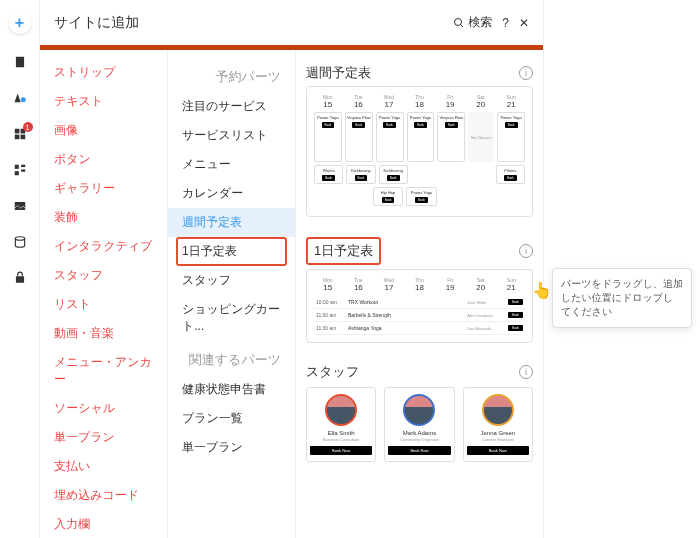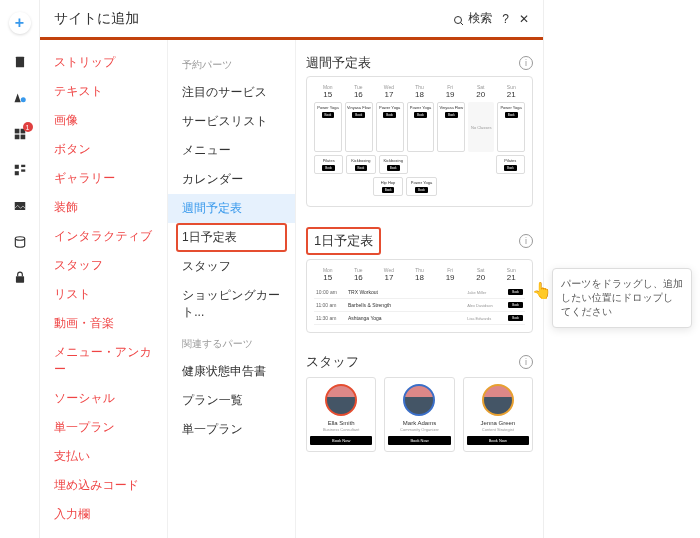--- a/index.html
+++ b/index.html
@@ -9,7 +9,7 @@
 .sb-plus { width: 22px; height: 22px; border-radius: 50%; background: #fff; box-shadow: 0 1px 3px rgba(0,0,0,0.15); color: #3899ec; display: flex; align-items: center; justify-content: center; font-size: 16px; font-weight: bold; }
 .badge { position: absolute; top: -4px; right: -5px; width: 10px; height: 10px; background: #e04040; border-radius: 50%; color: #fff; font-size: 7px; display: flex; align-items: center; justify-content: center; }
 .panel { position: absolute; left: 40px; top: 0; width: 504px; height: 538px; border-right: 1px solid #eee; display: flex; flex-direction: column; }
-.panel-header { height: 40px; display: flex; align-items: center; padding: 0 14px; border-bottom: 3px solid #c2410c; }
+.panel-header { height: 50px; display: flex; align-items: center; padding: 0 14px; border-bottom: 5px solid #c2410c; }
 .panel-title { font-size: 14px; font-weight: 500; flex: 1; }
 .h-action { margin-left: 10px; color: #333; font-size: 12px; display: flex; align-items: flex-end; gap: 3px; cursor: pointer; }
 .panel-body { flex: 1; display: flex; overflow: hidden; }

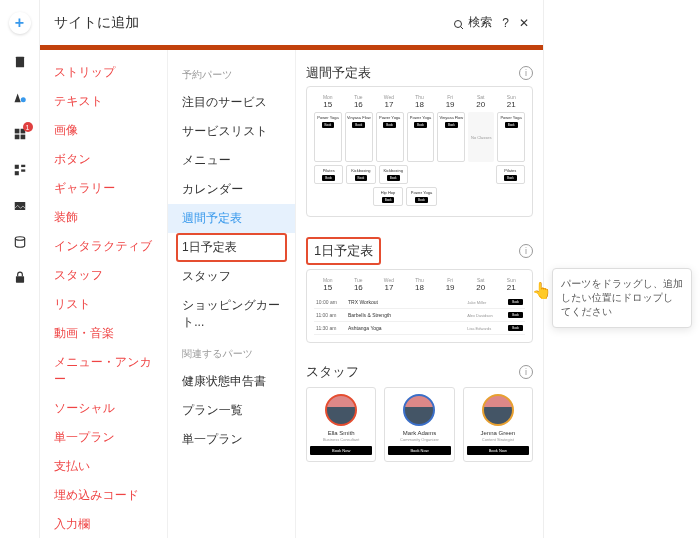--- a/index.html
+++ b/index.html
@@ -11,7 +11,7 @@
 .panel { position: absolute; left: 40px; top: 0; width: 504px; height: 538px; border-right: 1px solid #eee; display: flex; flex-direction: column; }
 .panel-header { height: 50px; display: flex; align-items: center; padding: 0 14px; border-bottom: 5px solid #c2410c; }
 .panel-title { font-size: 14px; font-weight: 500; flex: 1; }
-.h-action { margin-left: 10px; color: #333; font-size: 12px; display: flex; align-items: flex-end; gap: 3px; cursor: pointer; }
+.h-action { margin-left: 10px; color: #333; font-size: 12px; display: flex; align-items: center; gap: 3px; cursor: pointer; }
 .panel-body { flex: 1; display: flex; overflow: hidden; }
 .col1 { width: 128px; border-right: 1px solid #f0f0f0; overflow-y: auto; padding: 8px 0; }
 .col2 { width: 128px; border-right: 1px solid #f0f0f0; overflow-y: auto; padding: 8px 0; }

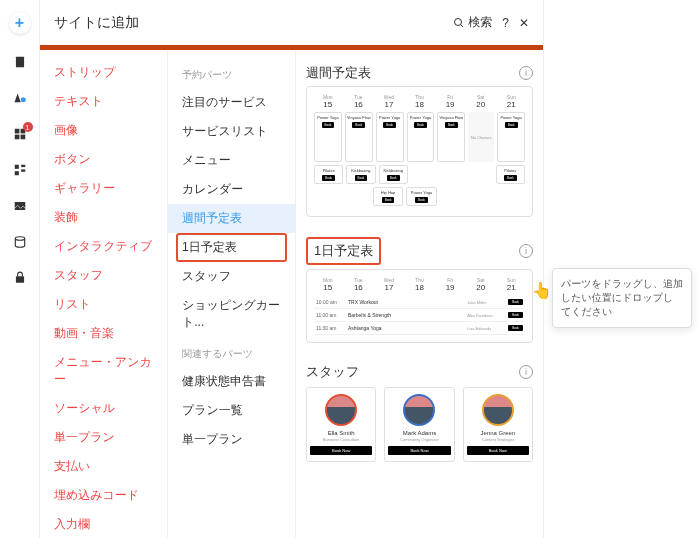--- a/index.html
+++ b/index.html
@@ -18,7 +18,7 @@
 .col3 { flex: 1; overflow-y: auto; padding: 8px 10px 20px 10px; }
 .cat-item { padding: 6px 14px; font-size: 12px; color: #ef4444; cursor: pointer; }
 .hl-red { border: 2px solid #e54d30; border-radius: 3px; margin: 0 8px; padding: 4px 4px; }
-.sec-title { padding: 10px 14px 6px 14px; font-size: 10px; color: #999; }
+.sec-title { padding: 10px 14px 6px 14px; font-size: 13px; color: #999; text-align: right; }
 .sub-item { padding: 6px 14px; font-size: 12px; cursor: pointer; }
 .sub-item.active { background: #e6f1fd; color: #3899ec; }
 .prev-head { display: flex; align-items: center; margin: 6px 0 2px 0; }

